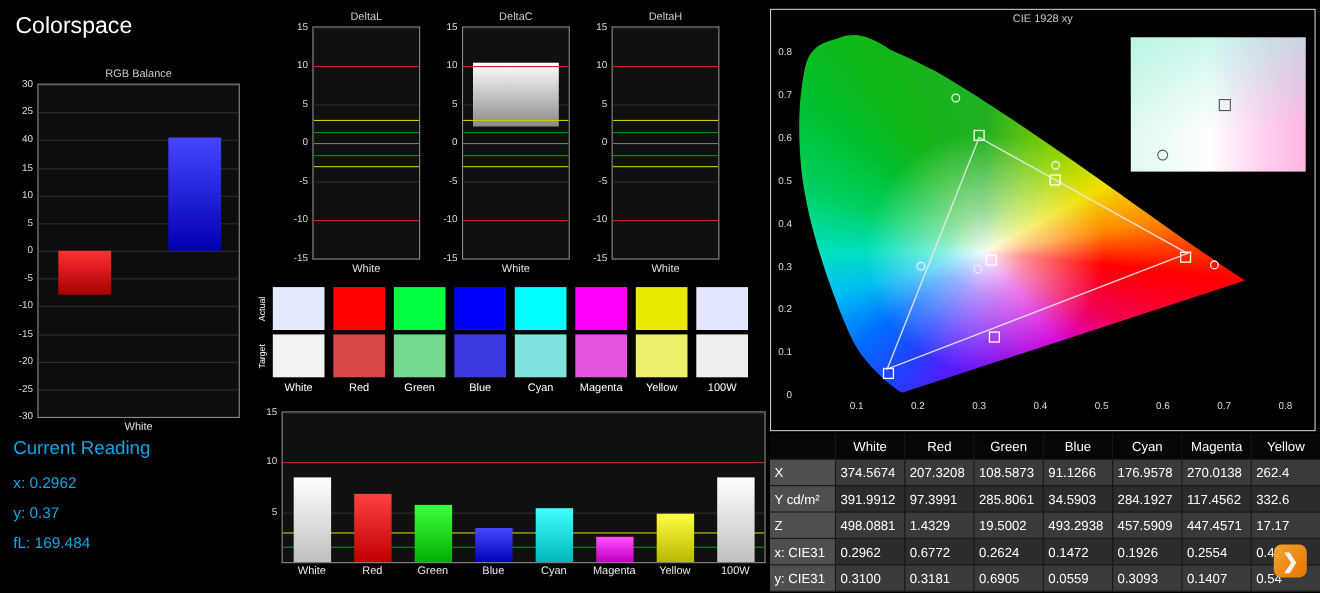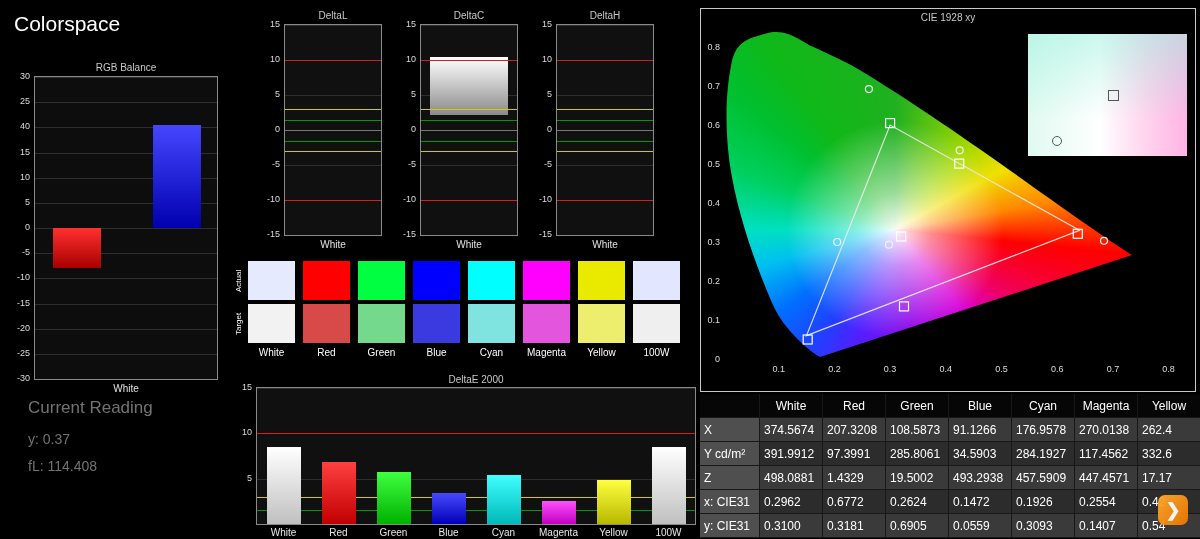--- a/index.html
+++ b/index.html
@@ -284,7 +284,6 @@
     </section>
 
   <section class="deltae-panel">
-    <div class="de-title">DeltaE 2000</div>
     <div class="de-body">
       <div id="de-yticks">
           <div class="tick-label" style="top: -5px;">15</div>

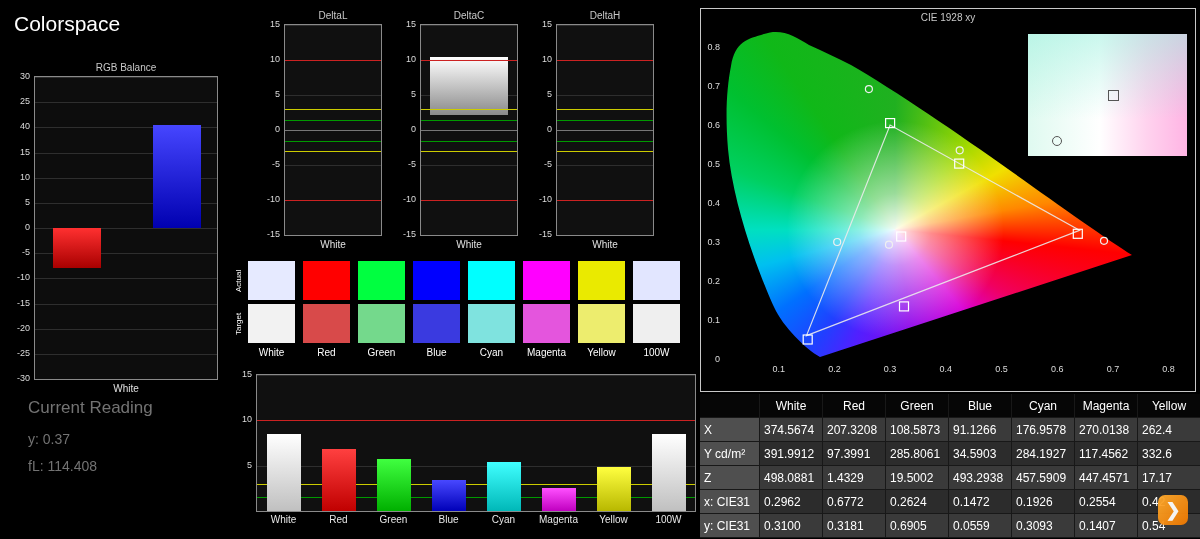--- a/index.html
+++ b/index.html
@@ -23,7 +23,7 @@
   .rgb-xlabel{margin-left:26px;width:184px;text-align:center;font-size:10px;color:#e0e0e0;margin-top:3px;}
 
   
-  .reading{position:absolute;left:28px;top:398px;color:#737373;}
+  .reading{position:absolute;left:12px;top:398px;color:#0ea5e9;}
   .reading-title{font-size:17px;margin-bottom:8px;}
   .reading-line{font-size:14px;line-height:27px;}
 

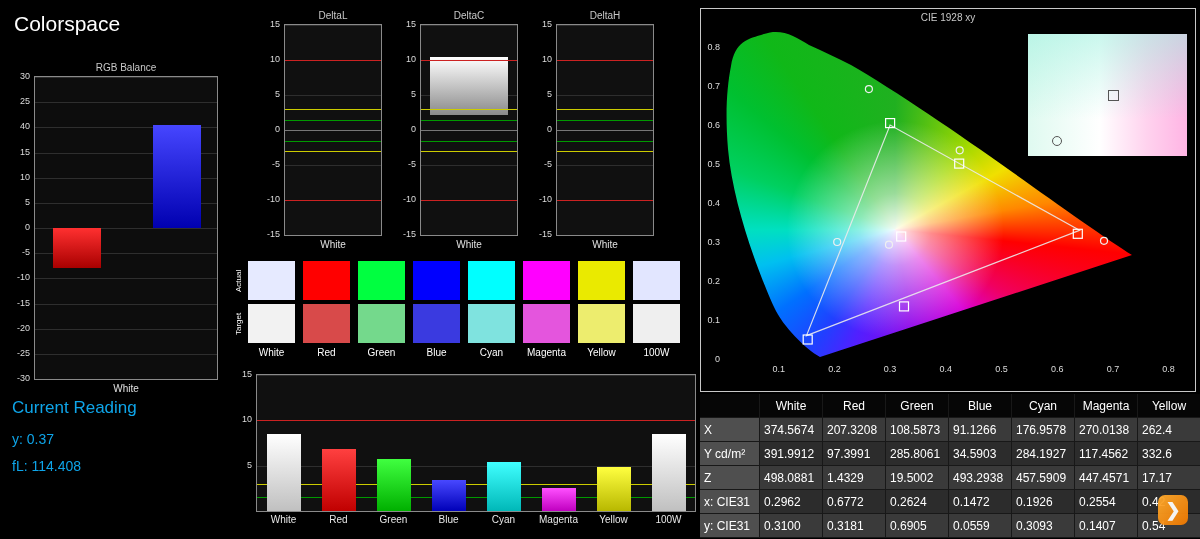--- a/index.html
+++ b/index.html
@@ -146,6 +146,7 @@
   <section class="reading">
     <div class="reading-title">Current Reading</div>
     <div id="reading-lines">
+        <div class="reading-line">x: 0.2962</div>
         <div class="reading-line">y: 0.37</div>
         <div class="reading-line">fL: 114.408</div>
       </div>

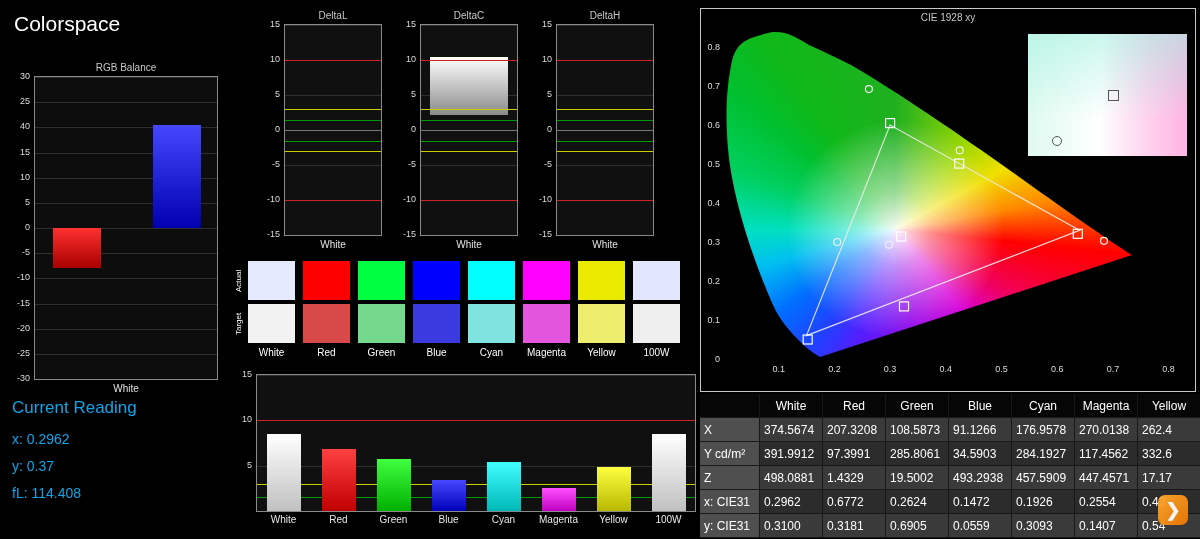--- a/index.html
+++ b/index.html
@@ -148,7 +148,7 @@
     <div id="reading-lines">
         <div class="reading-line">x: 0.2962</div>
         <div class="reading-line">y: 0.37</div>
-        <div class="reading-line">fL: 114.408</div>
+        <div class="reading-line">fL: 169.484</div>
       </div>
   </section>
 

